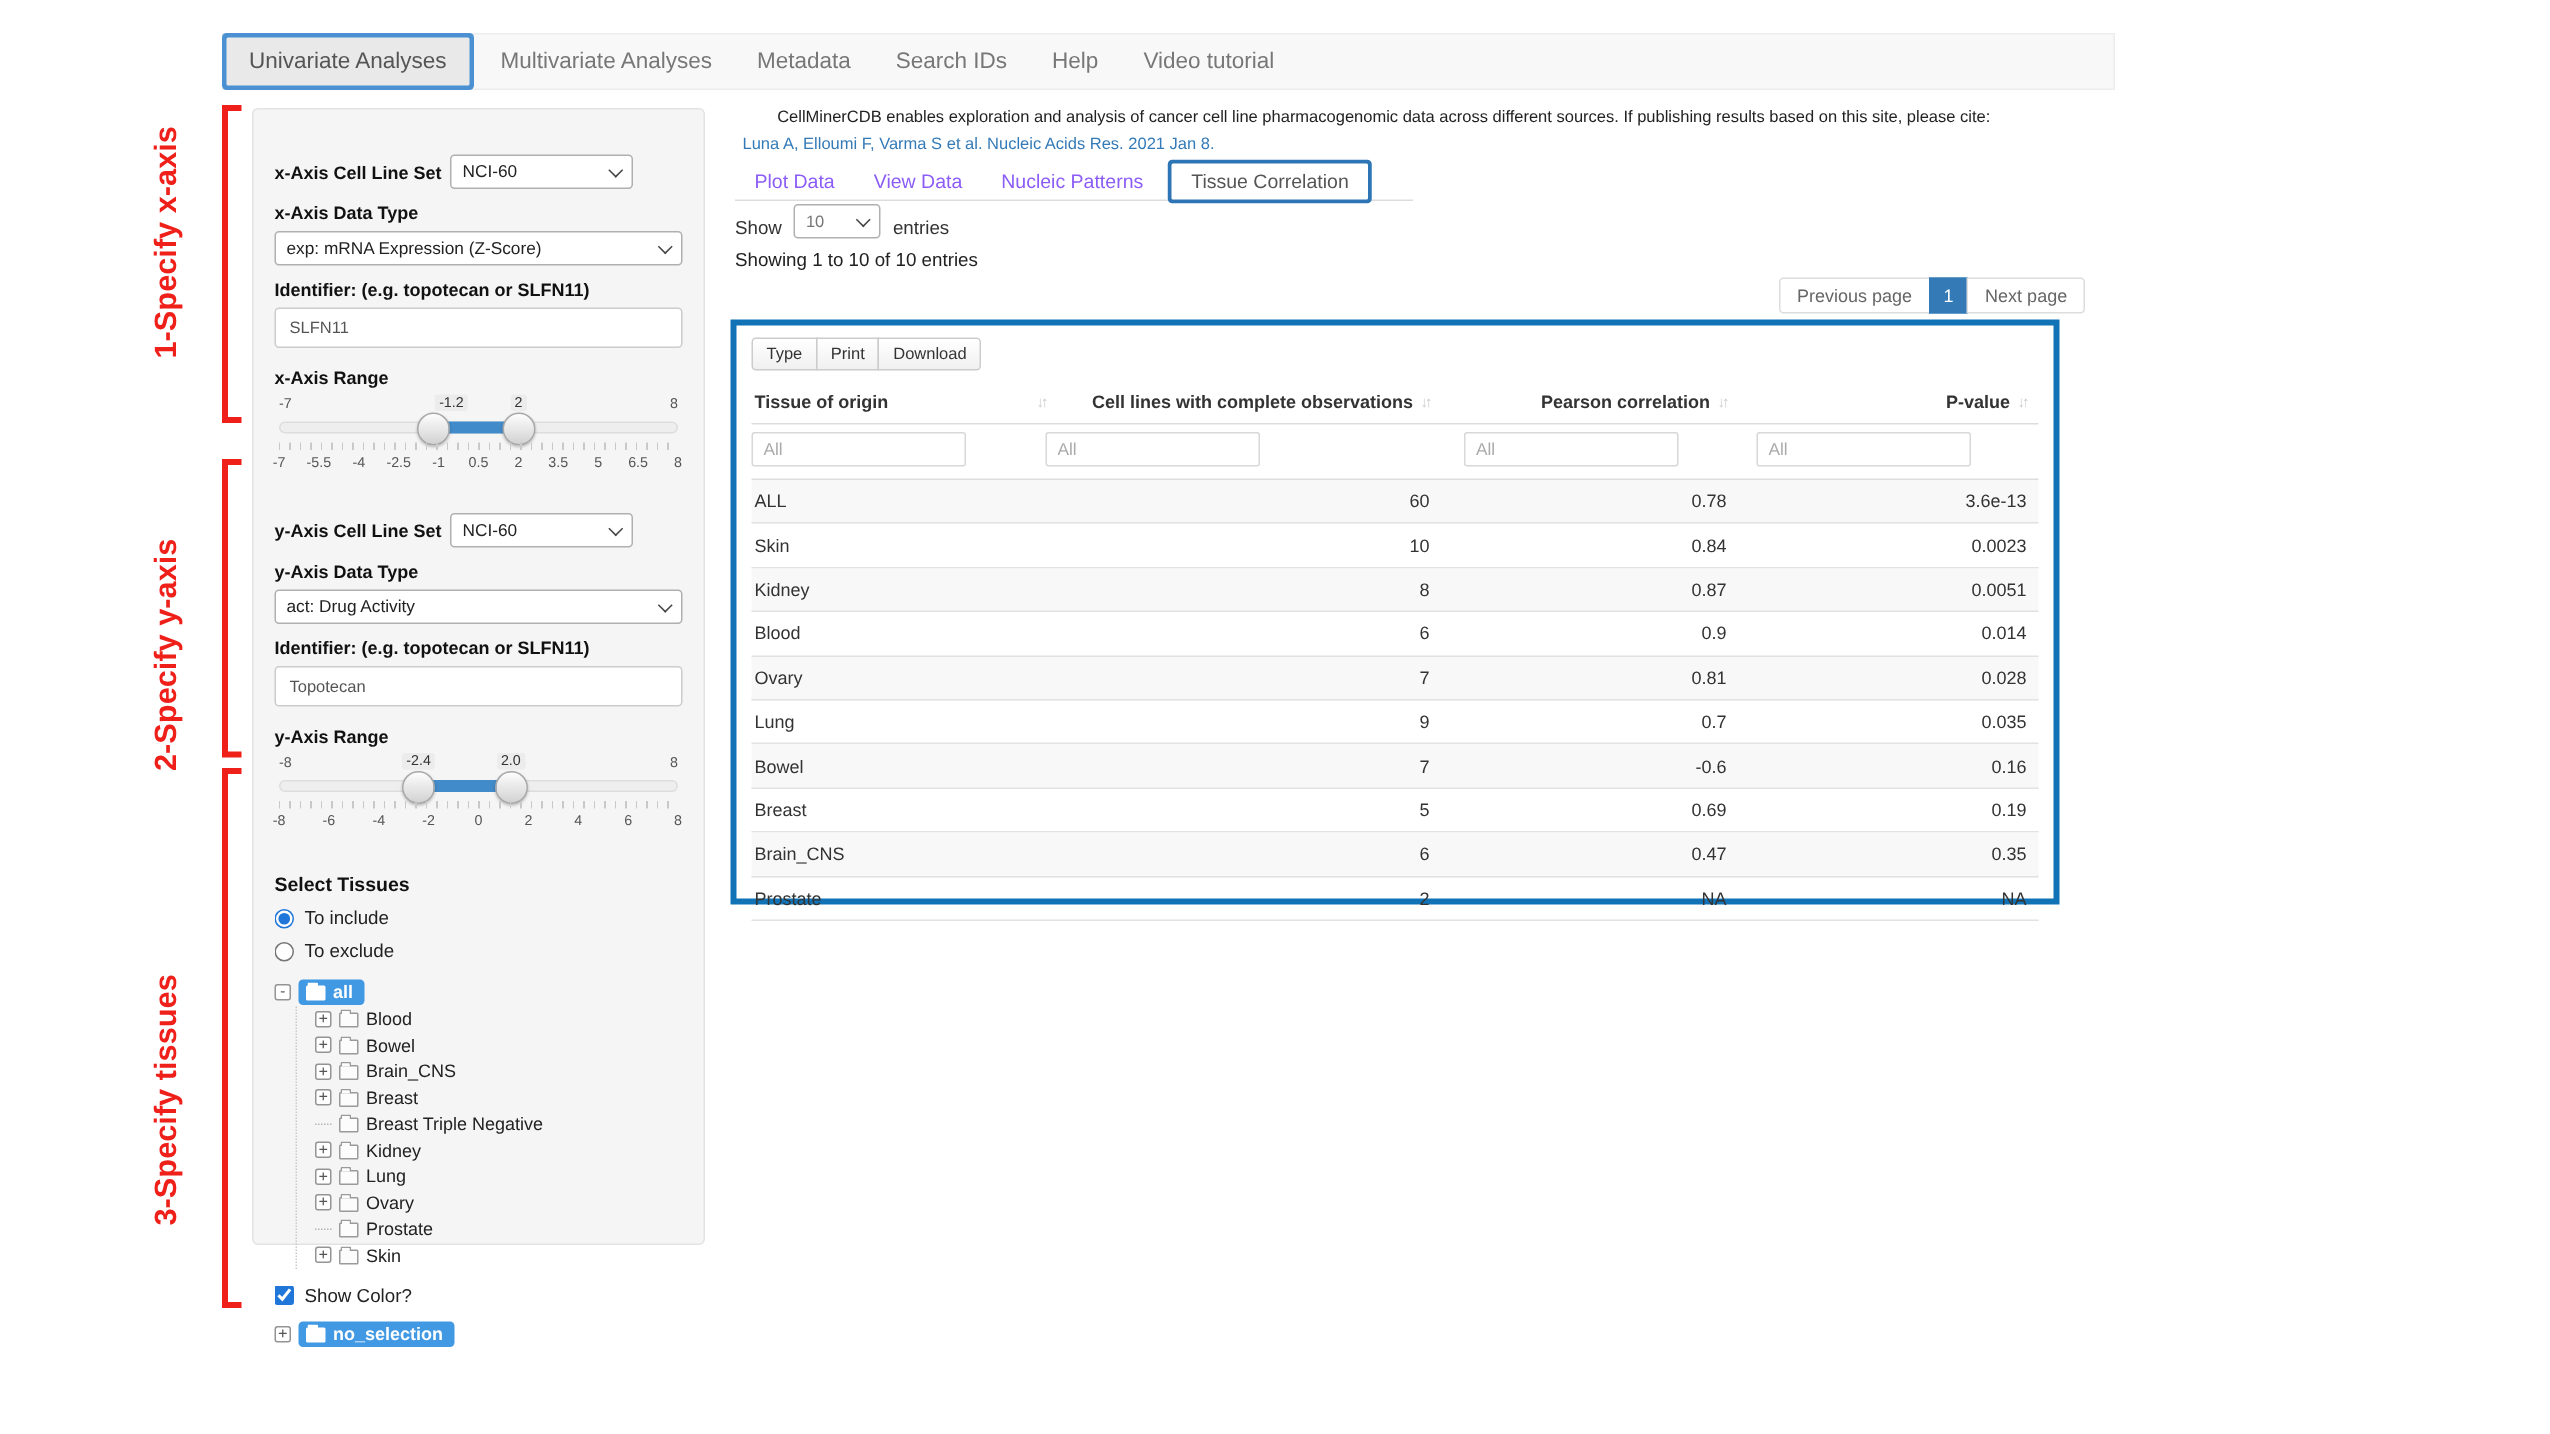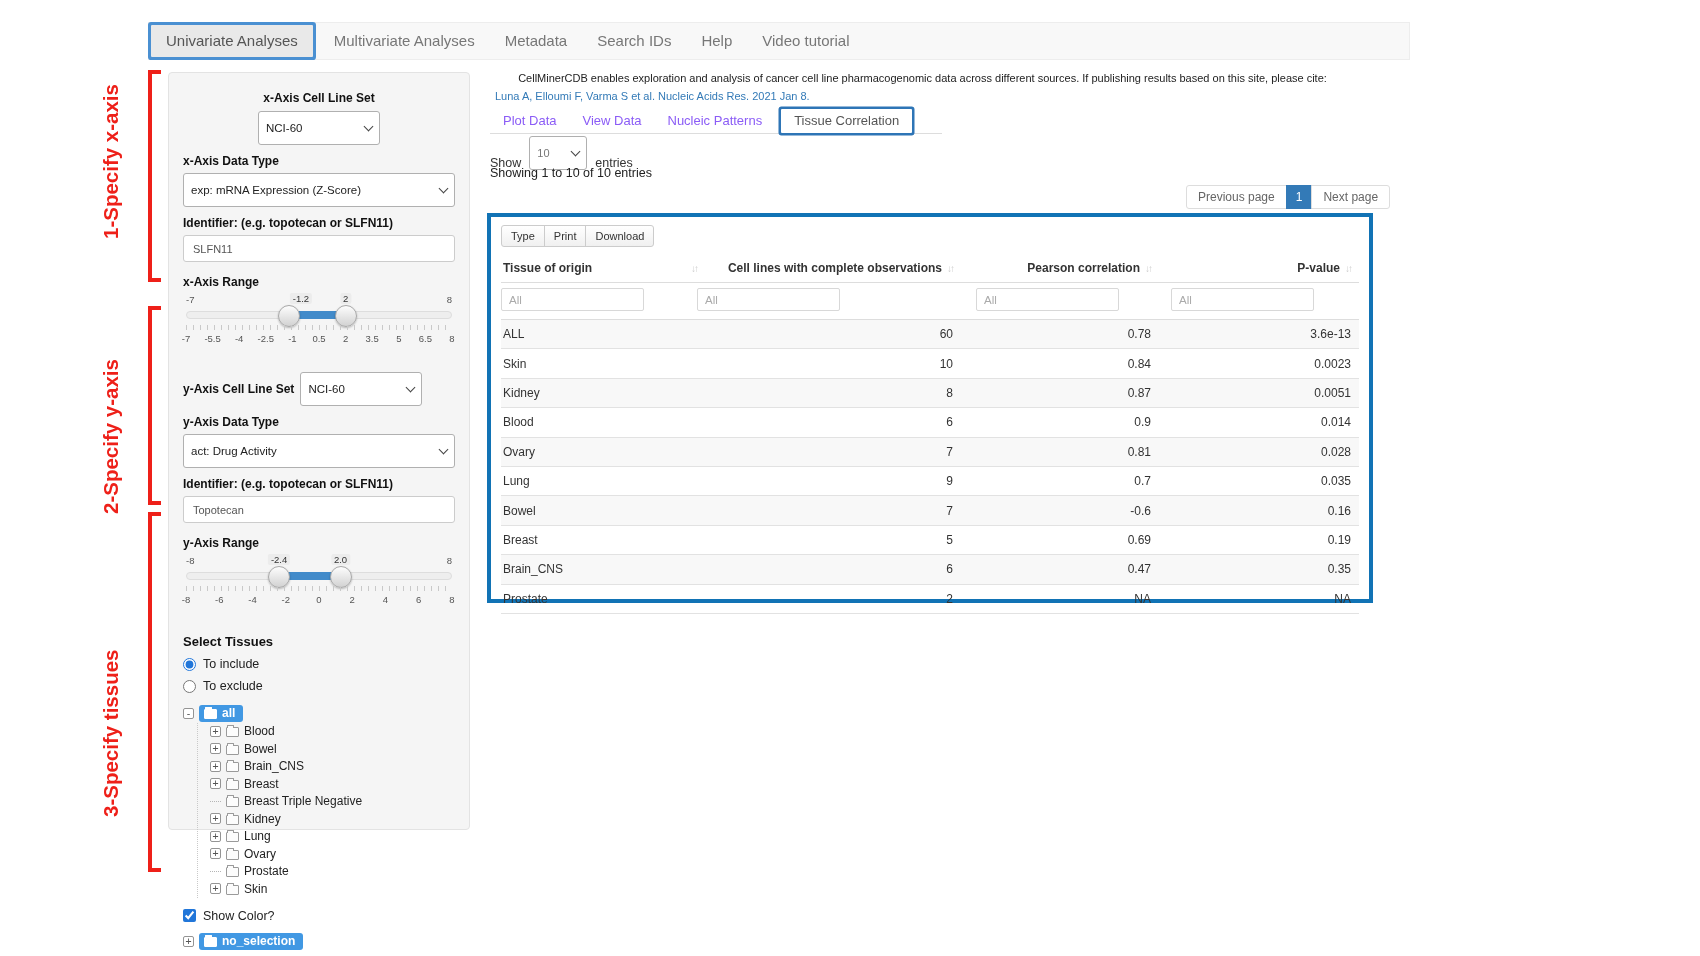--- a/index.html
+++ b/index.html
@@ -141,7 +141,7 @@
   </div>
 
 <div id="sidebar">
-  <div class="inline-row" style="margin-top:4px;flex-direction:column;">
+  <div class="inline-row" style="margin-top:16px;">
     <span class="fldlabel" style="margin:0;">x-Axis Cell Line Set</span>
     <div class="sel sel-small">
       <span>NCI-60</span>

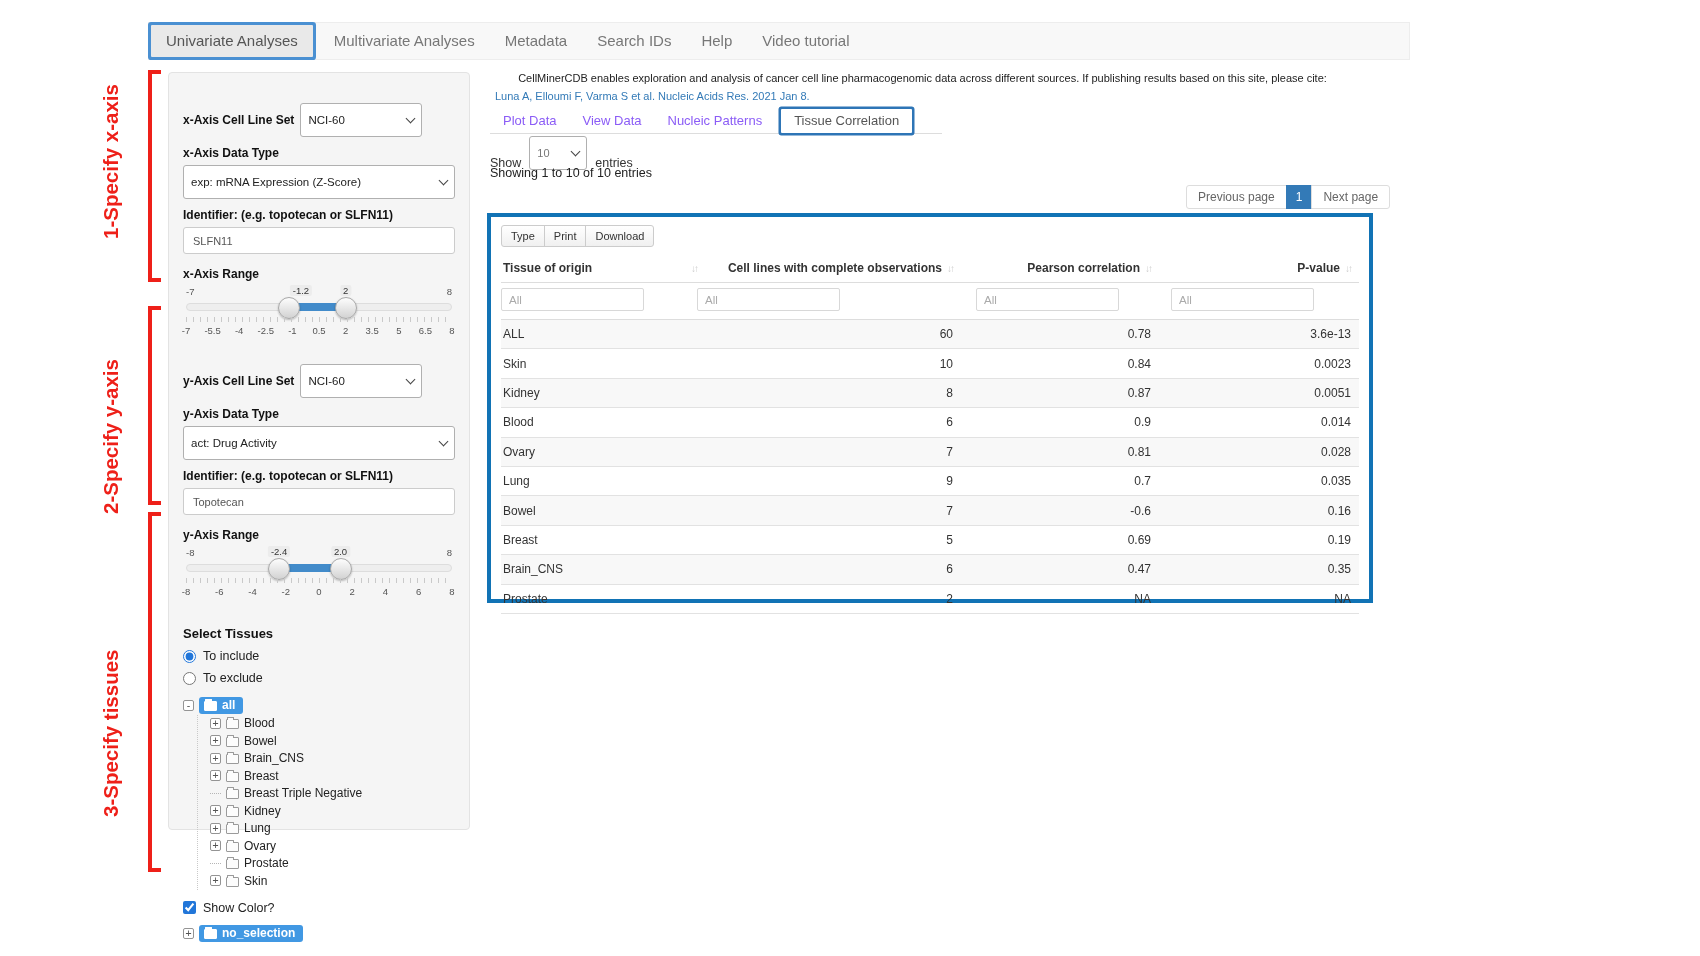--- a/index.html
+++ b/index.html
@@ -33,7 +33,7 @@
   .fldlabel{font-weight:bold;font-size:12px;color:#111;margin:9px 0 5px;}
   .inline-row{display:flex;align-items:center;gap:6px;}
   .sel{background:#fff;border:1px solid #b0b0b0;border-radius:3px;height:23px;display:flex;
-       align-items:center;justify-content:space-between;padding:16px 7px;font-size:11.5px;color:#222;
+       align-items:center;justify-content:space-between;padding:0 7px;font-size:11.5px;color:#222;
        box-sizing:border-box;cursor:default;}
   .sel-small{width:122px;flex:none;}
   .sel-full{width:100%;}

